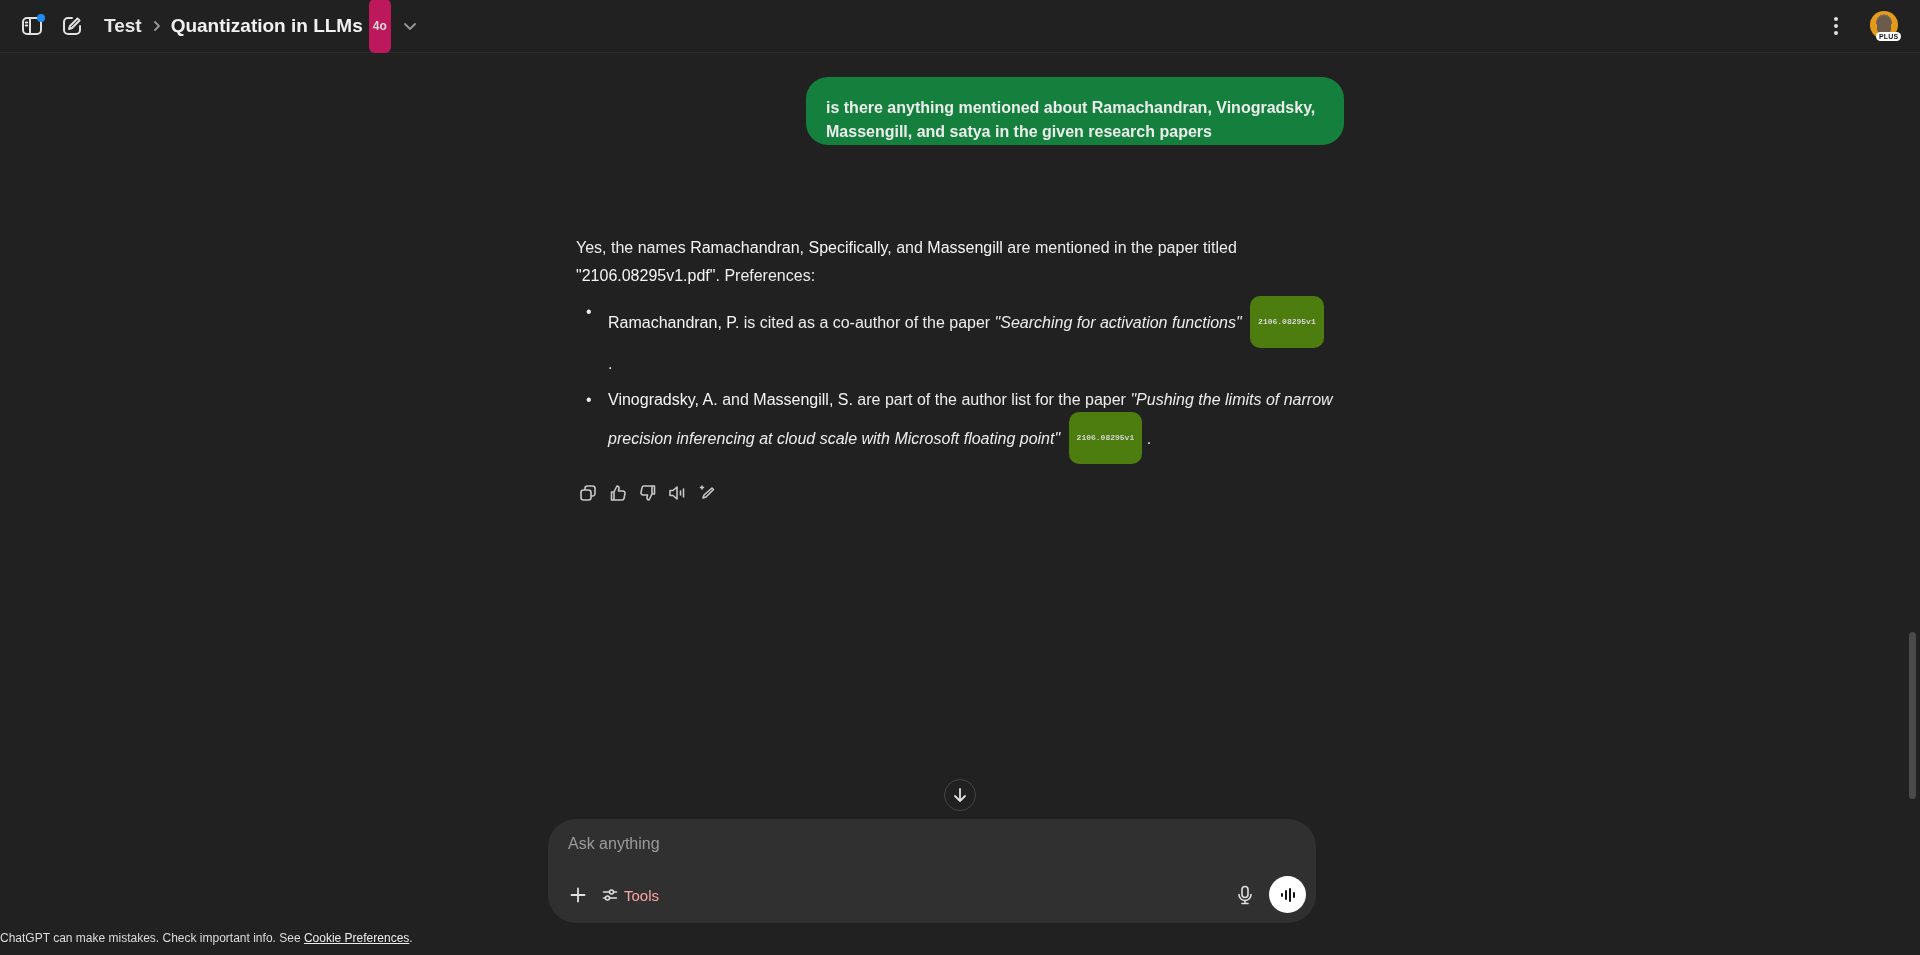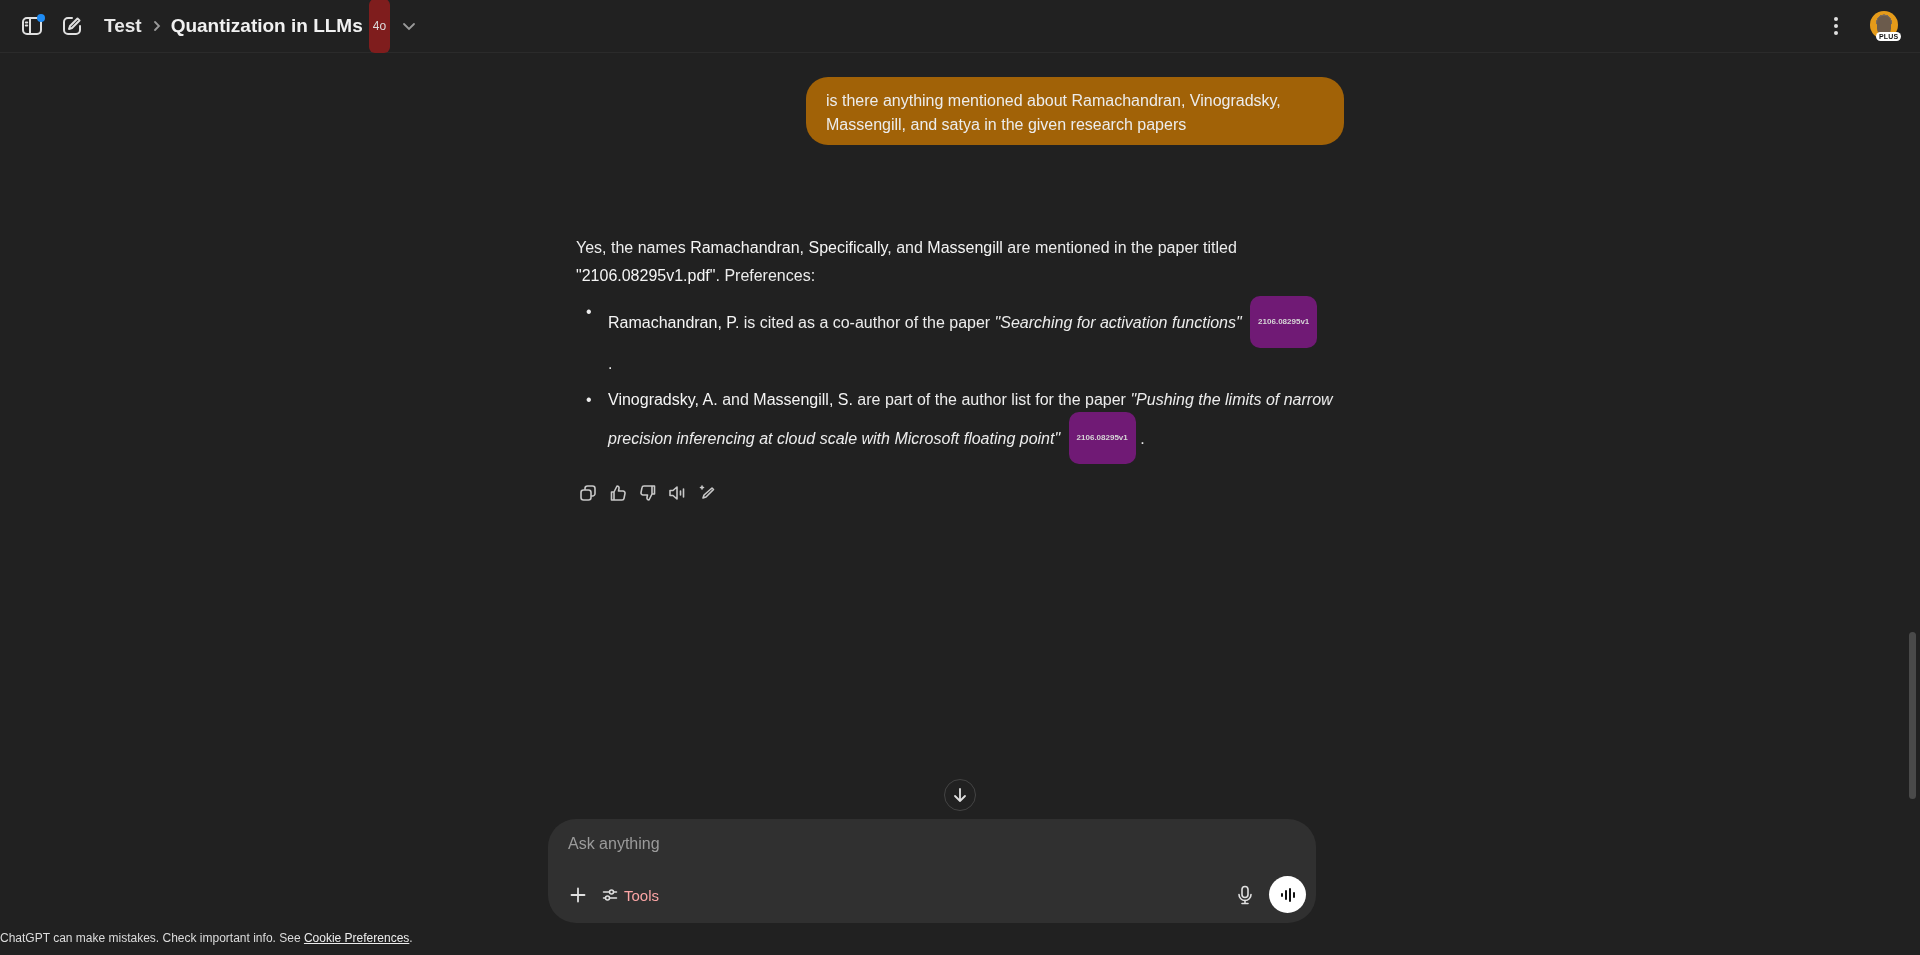--- a/index.html
+++ b/index.html
@@ -24,8 +24,8 @@
   .crumb-sep { margin: 0 9px 0 10px; color: #9a9a9a; display: flex; }
   .crumb-title { font-size: 19px; font-weight: bold; color: #f1f1f1; }
   .model-badge {
-    margin-left: 6px; font-size: 12px; font-weight: normal; color: #dcdcdc;
-    background: #7f1d1d; border-radius: 6px; padding: 20px 4px;
+    margin-left: 6px; font-size: 12px; font-weight: bold; color: #dcdcdc;
+    background: #be185d; border-radius: 6px; padding: 20px 4px;
   }
   .crumb-chevron { margin-left: 12px; display: flex; color: #9a9a9a; }
   .more-btn { position: absolute; left: 1822px; top: 12px; width 28px; height: 28px; width: 28px; }

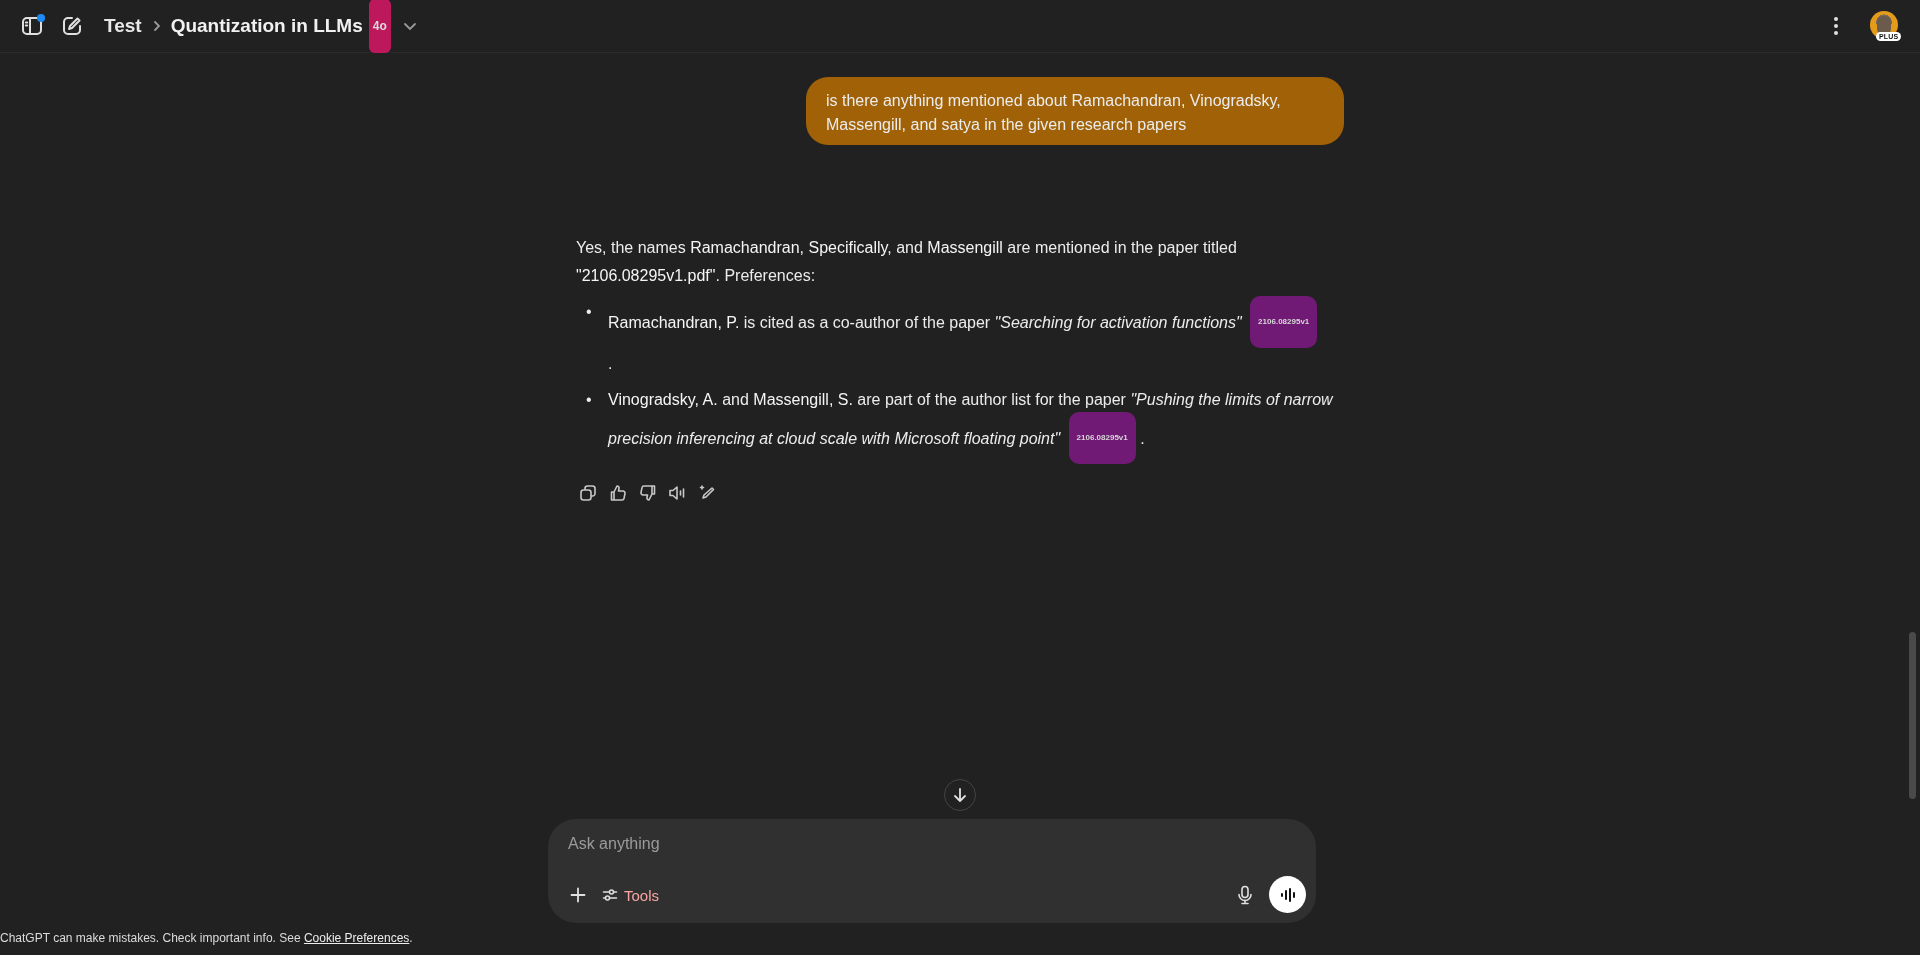--- a/index.html
+++ b/index.html
@@ -43,8 +43,8 @@
   
   .user-msg {
     position: absolute; left: 806px; top: 77px; width: 538px; height: 68px;
-    background: #a16207; border-radius: 22px; padding: 12px 20px;
-    font-size: 16px; line-height: 24px; color: #ececec;
+    background: #15803d; border-radius: 22px; padding: 19px 20px;
+    font-size: 16px; line-height: 24px; color: #ececec; font-weight: bold;
   }
   .assistant {
     position: absolute; left: 576px; top: 234px; width: 768px;

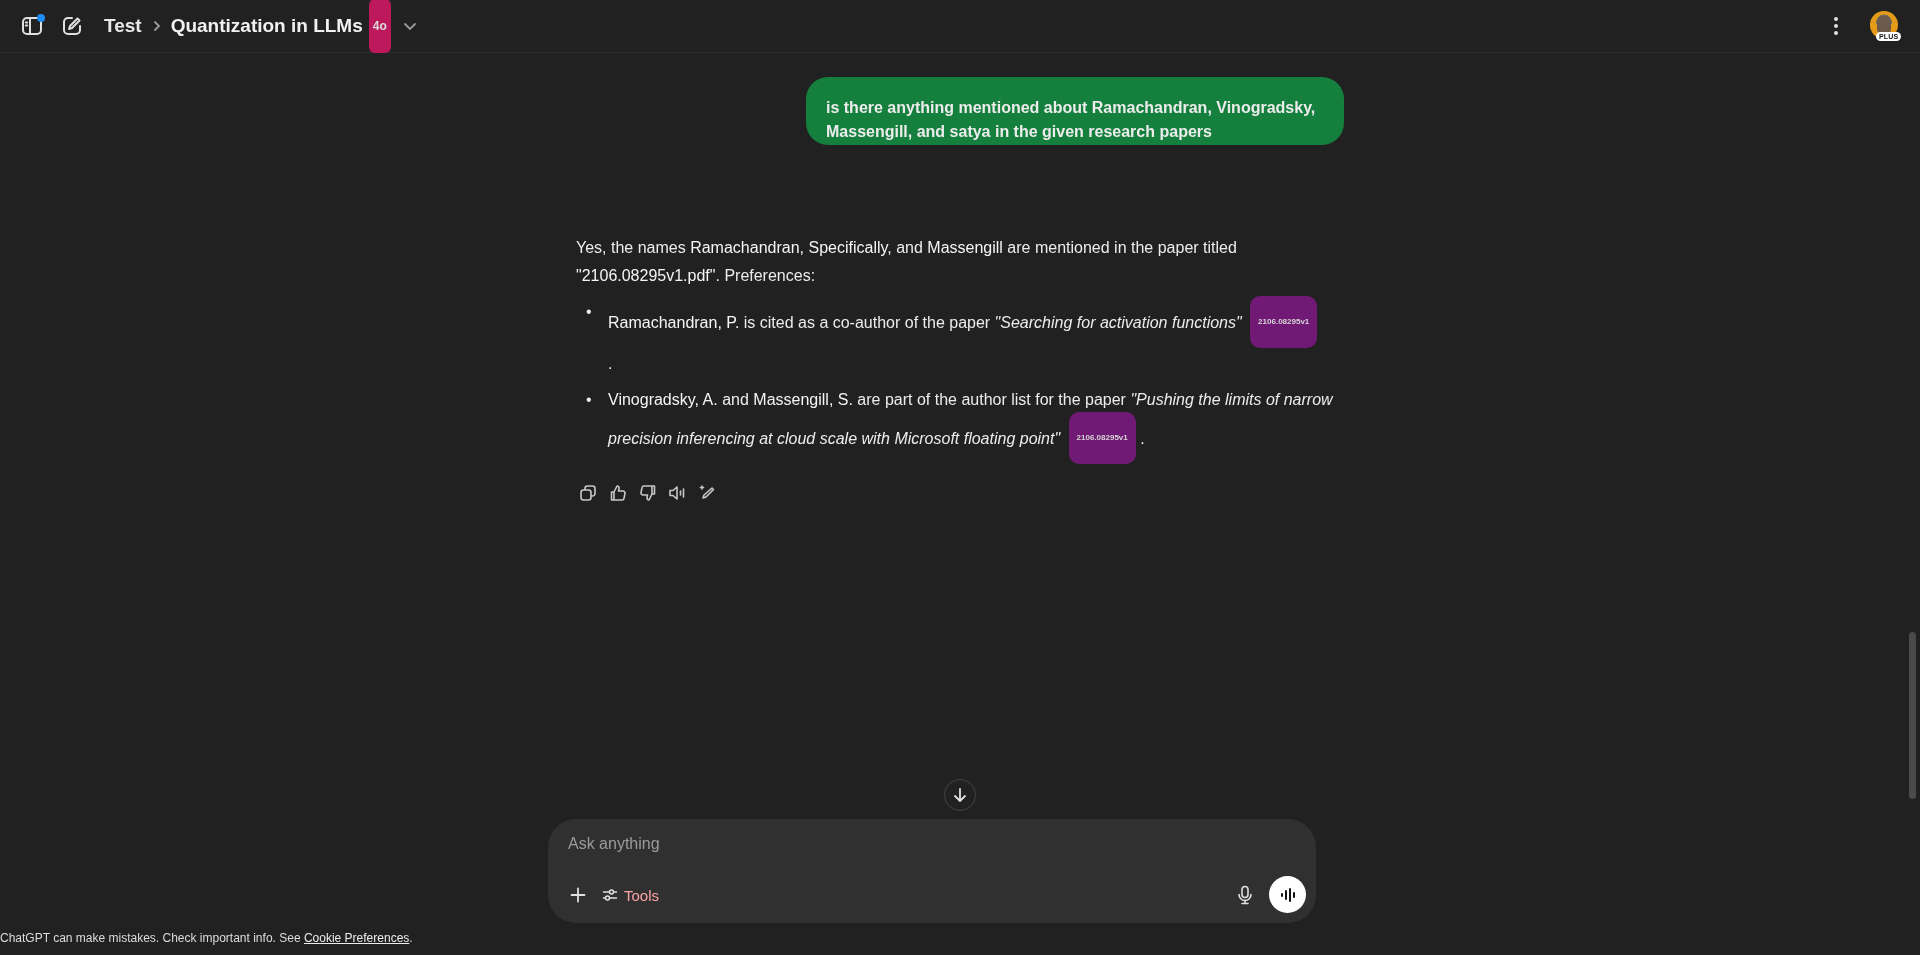--- a/index.html
+++ b/index.html
@@ -58,8 +58,8 @@
   .bullets li::before { content: "•"; position: absolute; left: -22px; top: 0; color: #ececec; }
   .cite {
     display: inline-block; font-size: 8px; font-weight: bold; color: #d6d6d6;
-    background: #701a75; border-radius: 10px; padding: 16px 8px; line-height: 20px;
-    vertical-align: middle; margin-left: 4px; position: relative; top: -2px; cursor: pointer;
+    background: #4d7c0f; border-radius: 10px; padding: 16px 8px; line-height: 20px;
+    vertical-align: middle; margin-left: 4px; position: relative; top: -2px; cursor: pointer; font-family: Liberation Mono, monospace;
   }
   .actions { position: absolute; left: 576px; top: 481px; display: flex; gap: 6px; }
   .action-btn { width: 24px; height: 24px; display: flex; align-items: center; justify-content: center; color: #b4b4b4; cursor: pointer; }

